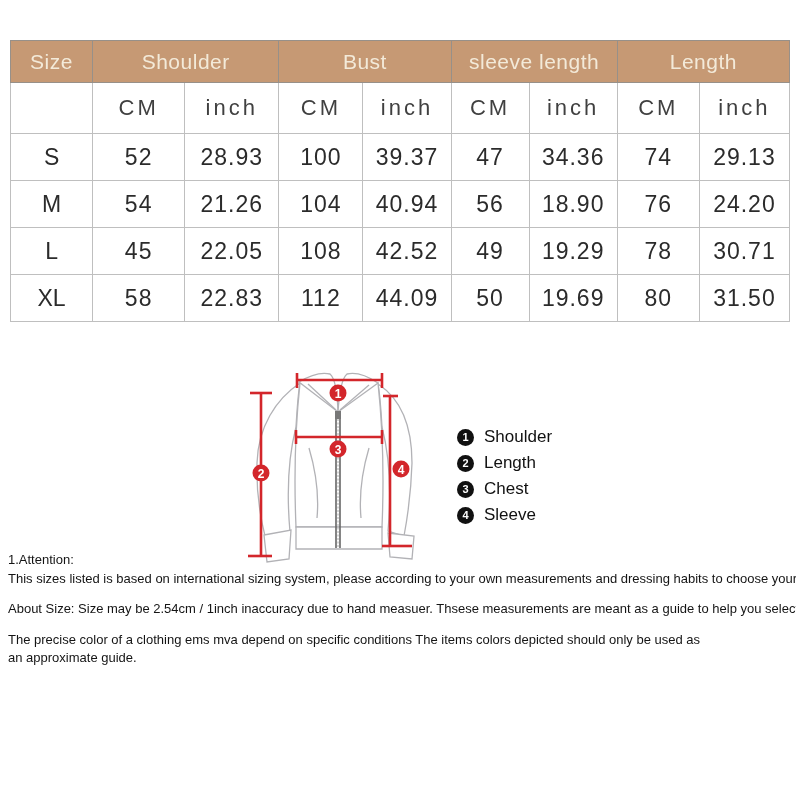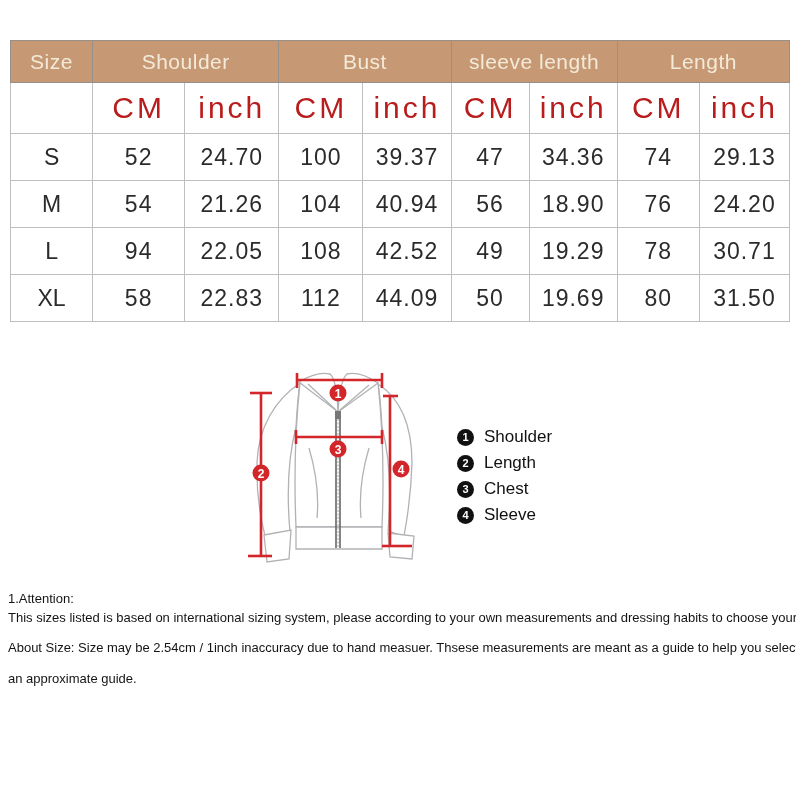--- a/index.html
+++ b/index.html
@@ -11,7 +11,7 @@
   .size-table th,.size-table td{border:1px solid #bfbfbf;text-align:center;vertical-align:middle;padding:0;}
   .size-table .hdr-row th{background:#c69974;color:#f3ead9;font-size:21px;font-weight:normal;
                           border-color:#979089;height:41px;letter-spacing:.5px;}
-  .size-table .unit-row td{height:50px;font-size:30px;letter-spacing:3px;color:#b91c1c;}
+  .size-table .unit-row td{height:50px;font-size:22px;letter-spacing:3px;color:#404040;}
   .size-table .data-row td{height:46px;font-size:23px;letter-spacing:1px;color:#2b2b2b;}
   .size-table .data-row td.size-cell{letter-spacing:0;}
 

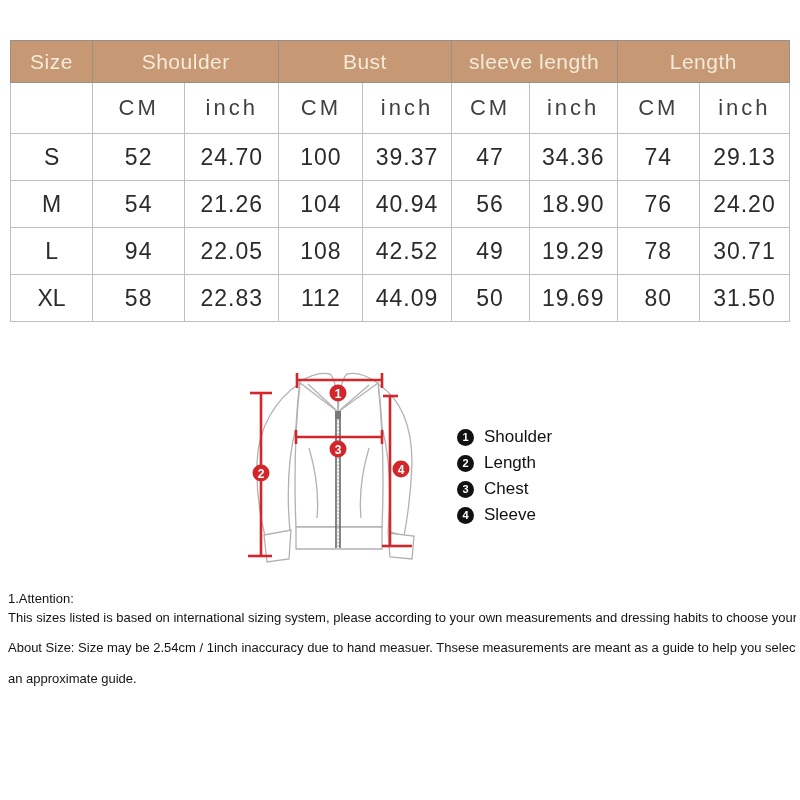--- a/index.html
+++ b/index.html
@@ -70,7 +70,7 @@
     <tr class="data-row">
       <td class="size-cell">S</td>
       <td>52</td>
-      <td>24.70</td>
+      <td>28.93</td>
       <td>100</td>
       <td>39.37</td>
       <td>47</td>

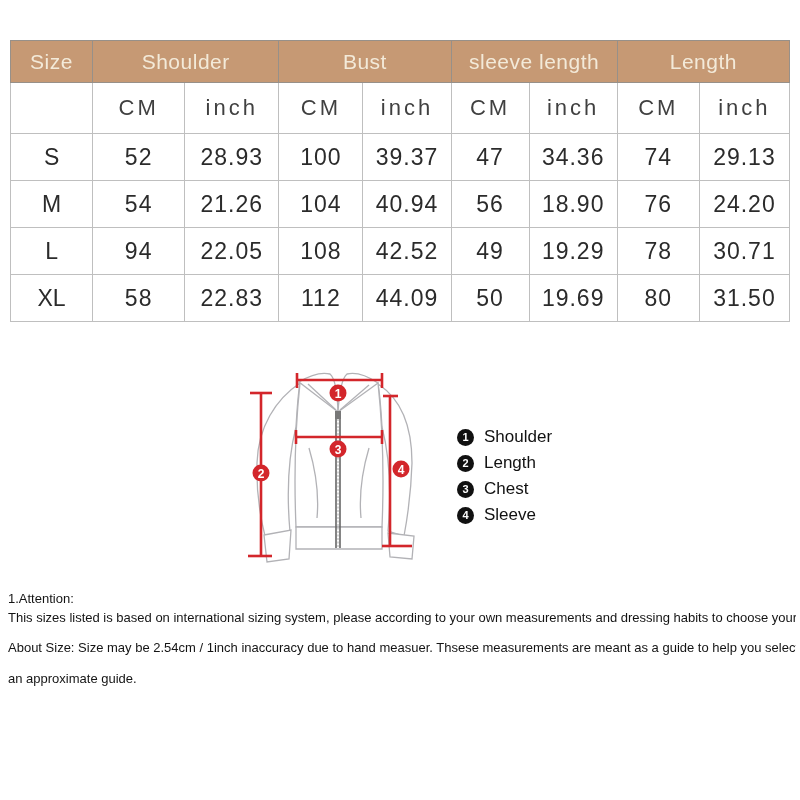--- a/index.html
+++ b/index.html
@@ -91,7 +91,7 @@
     </tr>
     <tr class="data-row">
       <td class="size-cell">L</td>
-      <td>94</td>
+      <td>45</td>
       <td>22.05</td>
       <td>108</td>
       <td>42.52</td>

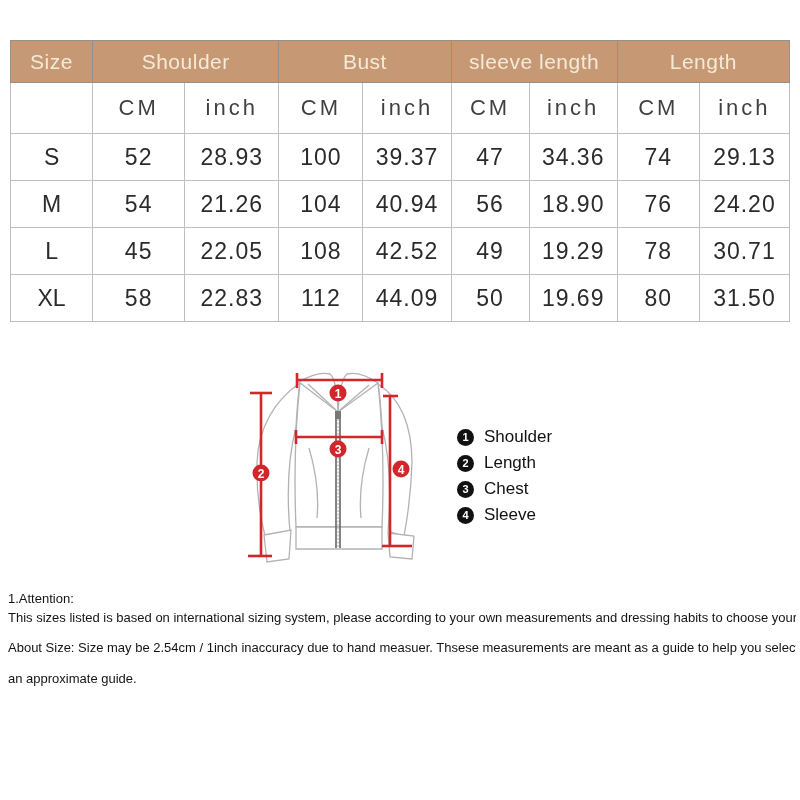--- a/index.html
+++ b/index.html
@@ -27,7 +27,7 @@
   .legend-label{margin-left:10px;font-size:17px;color:#111;}
 
   
-  .notes{position:absolute;left:8px;top:551px;width:788px;font-size:13px;line-height:18.5px;color:#141414;margin-top:39px;}
+  .notes{position:absolute;left:8px;top:551px;width:788px;font-size:13px;line-height:18.5px;color:#141414;}
   .note-section{margin-bottom:12px;}
   .note-line{white-space:nowrap;overflow:hidden;}
 </style>

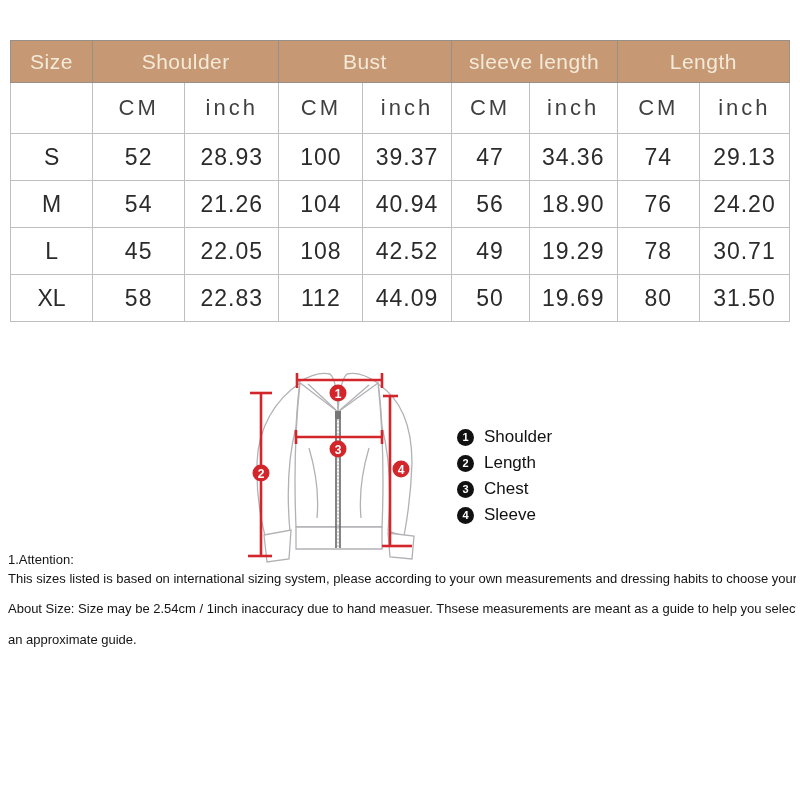--- a/index.html
+++ b/index.html
@@ -203,6 +203,7 @@
       <div class="note-line">About Size: Size may be 2.54cm / 1inch inaccuracy due to hand measuer. Thsese measurements are meant as a guide to help you select the correct size.</div>
     </div>
     <div class="note-section">
+      <div class="note-line">The precise color of a clothing ems mva depend on specific conditions The items colors depicted should only be used as</div>
       <div class="note-line">an approximate guide.</div>
     </div>
   </div>

